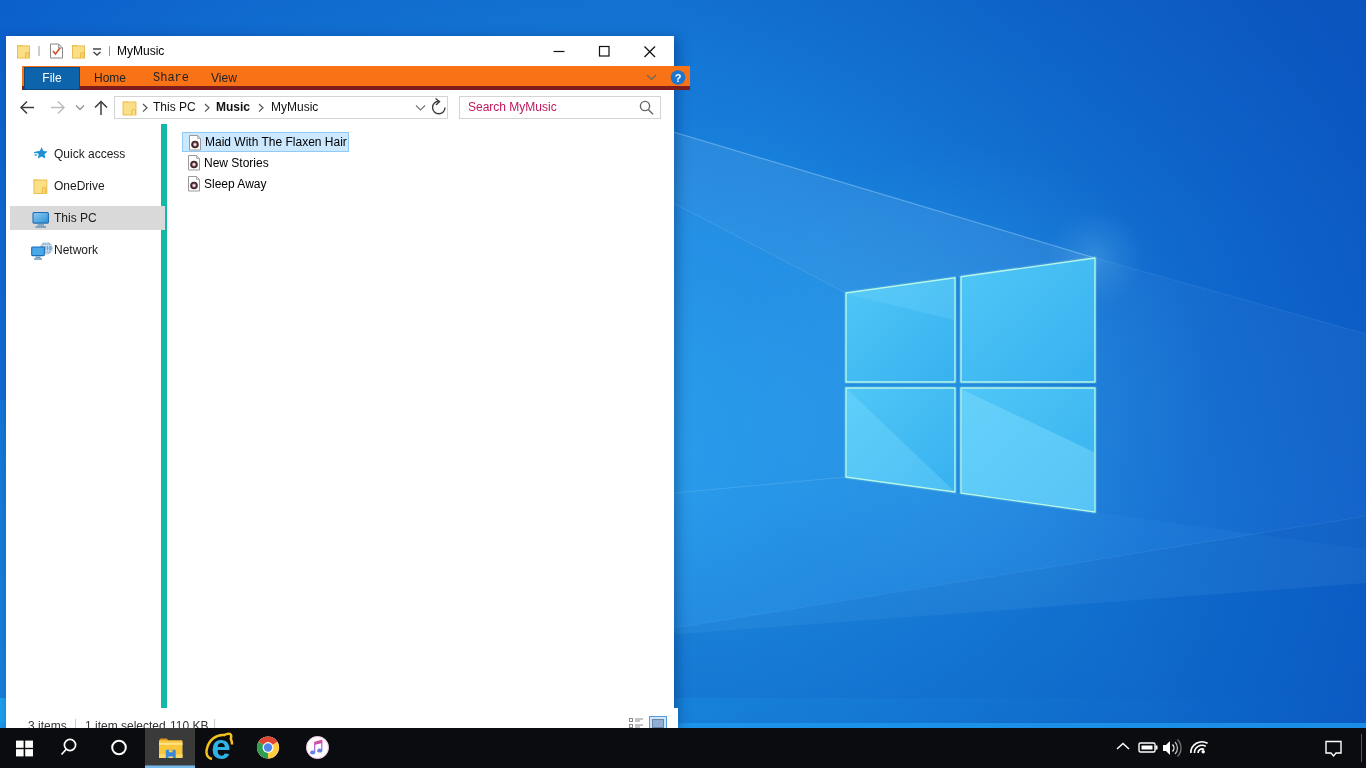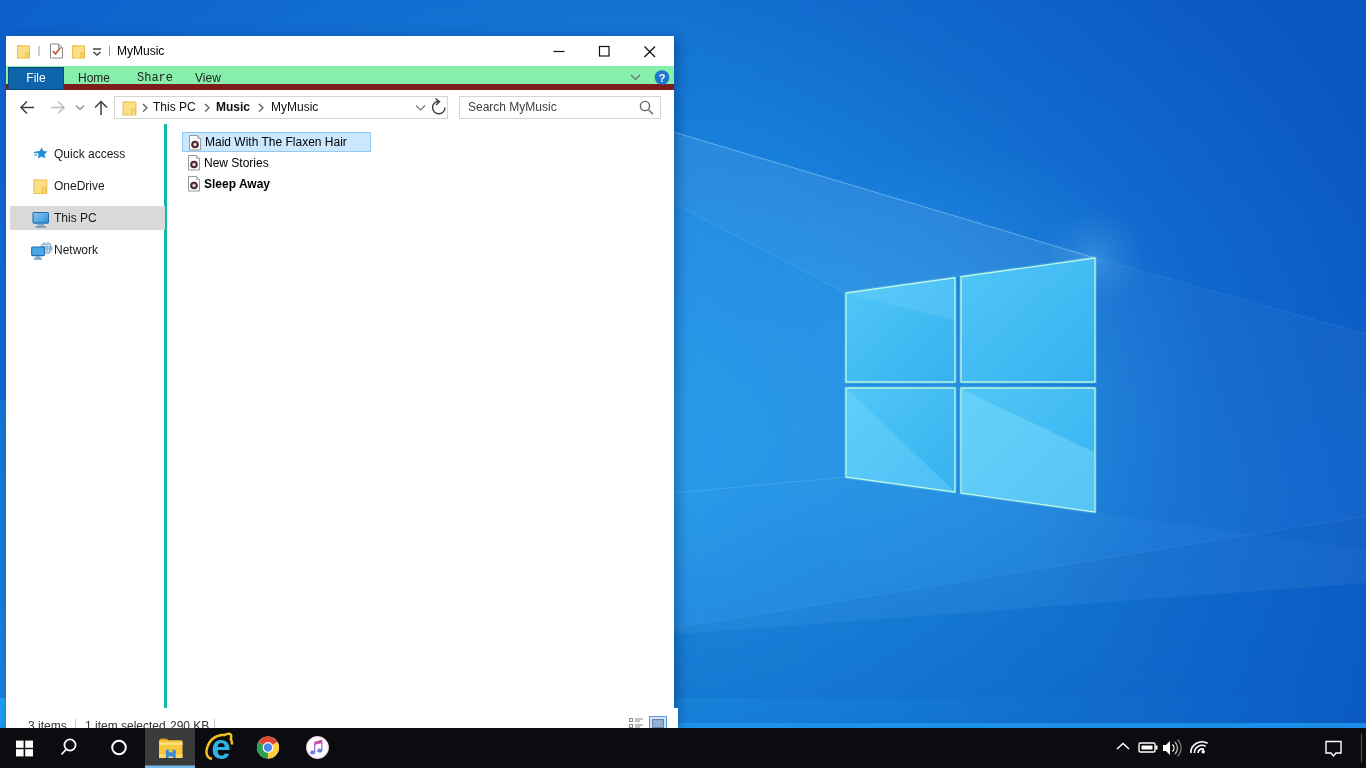--- a/index.html
+++ b/index.html
@@ -7,7 +7,7 @@
 #wall { position:absolute; left:0; top:0; }
 #window { position:absolute; left:6px; top:0; width:668px; height:702px; background:#fff; box-shadow:3px 3px 12px rgba(0,20,70,.38);margin-top:36px; }
 .tbar { position:absolute; left:0; top:0; width:100%; height:30px; background:#fff; }
-#ribbon { position:absolute; left:0; top:30px; width:100%; height:24px; background:#86efac; border-bottom:6px solid #7f1d1d; }
+#ribbon { position:absolute; left:16px; top:30px; width:100%; height:24px; background:#f97316; border-bottom:4px solid #7f1d1d; }
 .ftab { position:absolute; left:2px; top:0.5px; width:56px; height:23px; background:#0d64aa; border:1px solid #0a4a7c; color:#fff; font-size:12px; text-align:center; line-height:21px; }
 .rtab { position:absolute; top:0; height:24px; font-size:12px; color:#222; line-height:24px; }
 #addr { position:absolute; left:0; top:55px; width:100%; height:33px; background:#fff; }

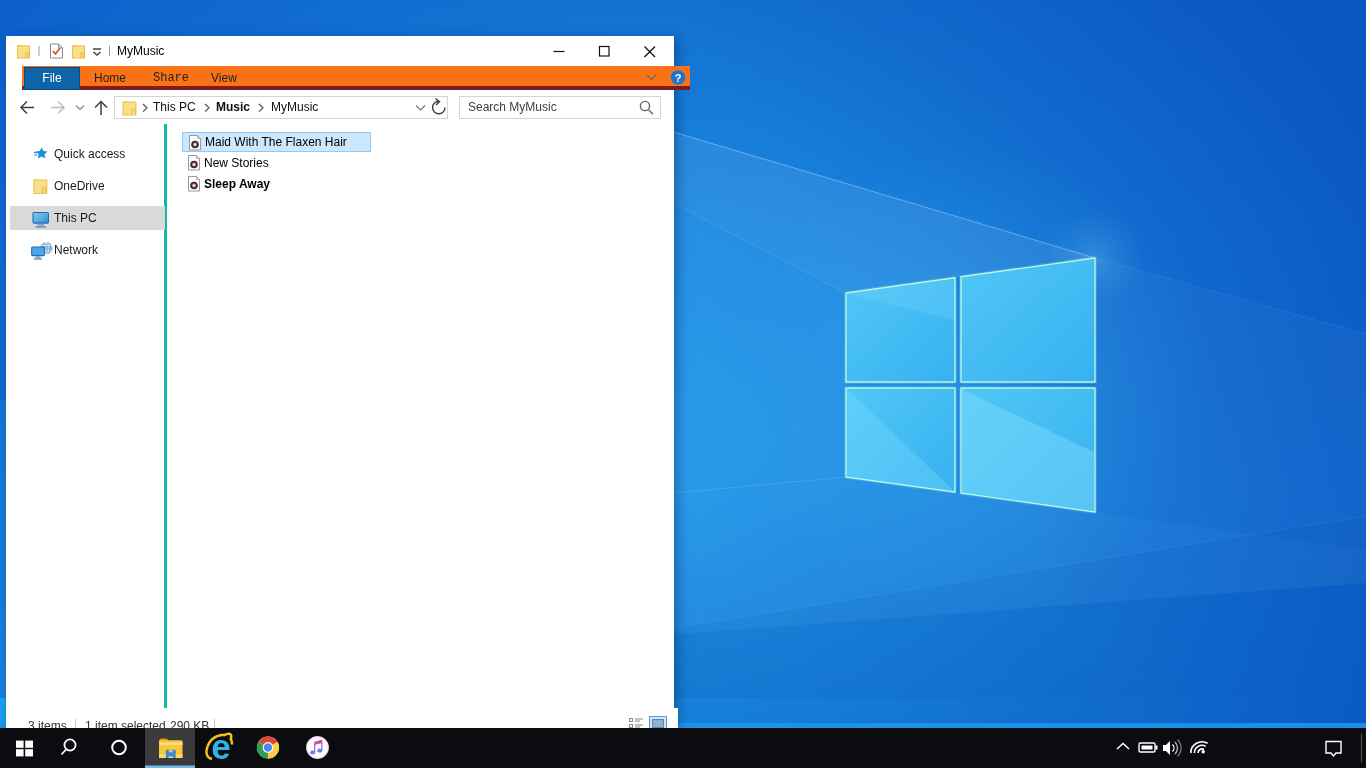--- a/index.html
+++ b/index.html
@@ -208,7 +208,7 @@
     <div style="position:absolute;left:147px;top:5px;height:23px;line-height:23px;font-size:12px;color:#111;">This PC</div>
     <div style="position:absolute;left:210px;top:5px;height:23px;line-height:23px;font-size:12px;color:#111;font-weight:bold;">Music</div>
     <div style="position:absolute;left:265px;top:5px;height:23px;line-height:23px;font-size:12px;color:#111;">MyMusic</div>
-    <div style="position:absolute;left:462px;top:5px;height:23px;line-height:23px;font-size:12px;color:#404040;">Search MyMusic</div>
+    <div style="position:absolute;left:462px;top:5px;height:23px;line-height:23px;font-size:12px;color:#be185d;">Search MyMusic</div>
   </div>
 
   <div id="navpane">

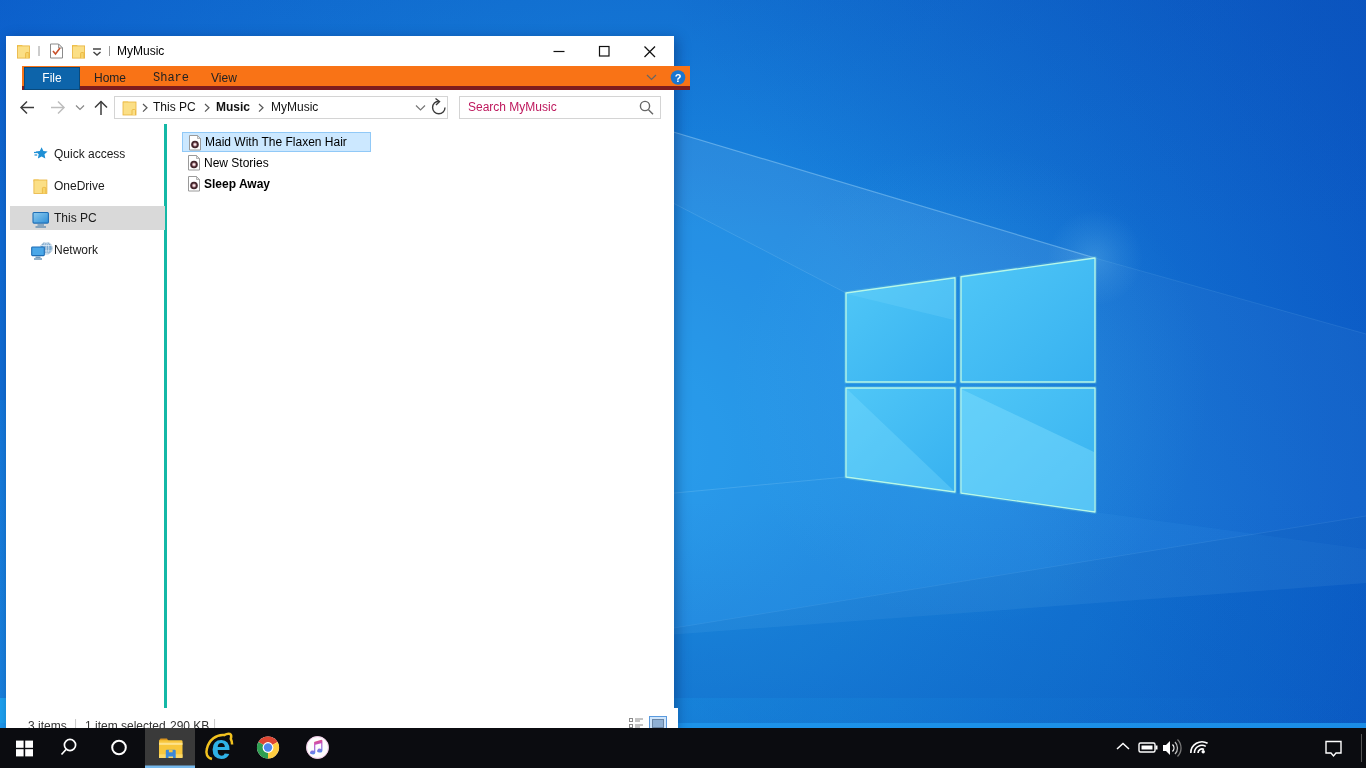--- a/index.html
+++ b/index.html
@@ -18,7 +18,7 @@
 .navitem span { position:absolute; left:48px; top:50%; transform:translateY(-50%); white-space:nowrap; }
 .navitem svg { position:absolute; left:27px; top:4px; }
 #filelist { position:absolute; left:161px; top:88px; right:0; bottom:30px; background:#fff; }
-.frow { position:absolute; left:15px; width:189px; height:20px; font-size:12px; color:#000; }
+.frow { position:absolute; left:15px; width:167px; height:20px; font-size:12px; color:#000; }
 .frow .nm { position:absolute; left:22px; top:50%; transform:translateY(-50%); white-space:nowrap; }
 .frow svg { position:absolute; left:6px; top:2px; }
 #status { position:absolute; left:4px; bottom:0; width:100%; height:30px; background:#fff; font-size:12px; color:#333; }

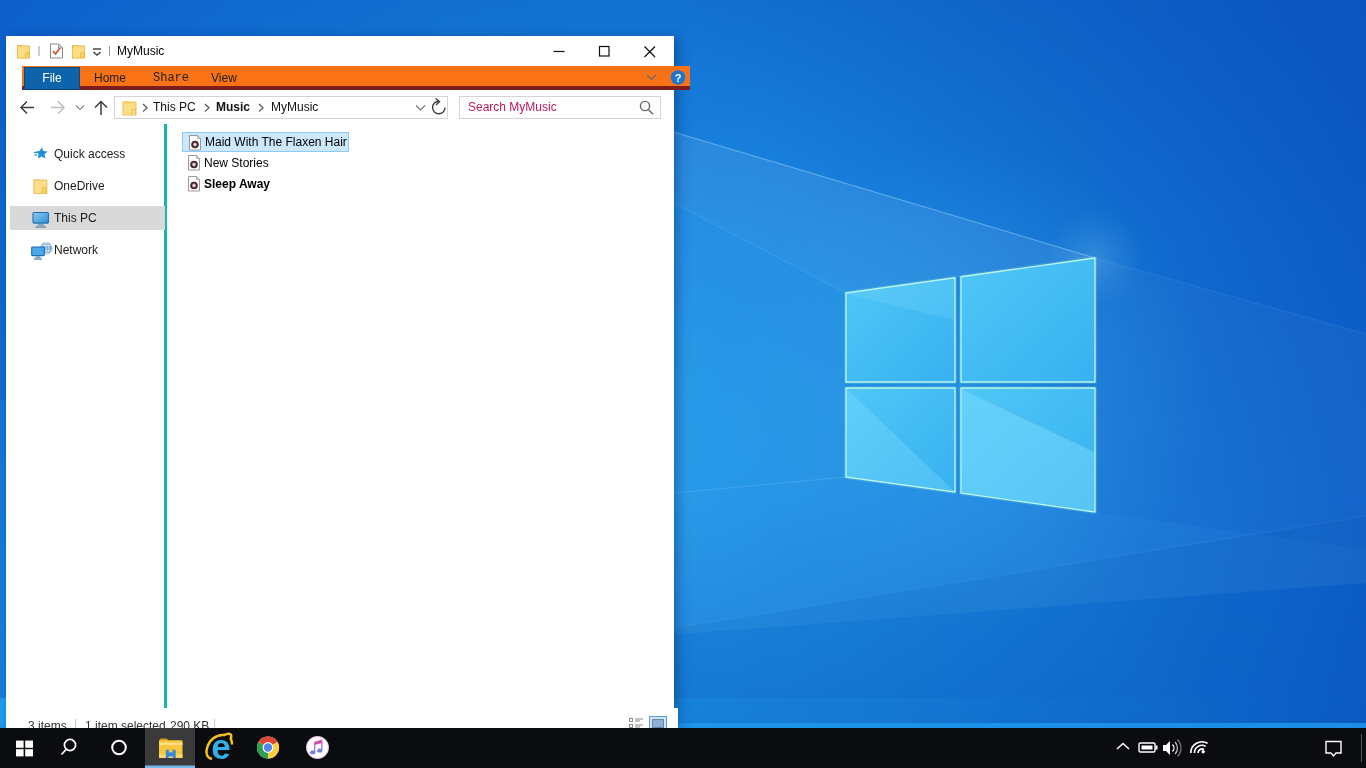--- a/index.html
+++ b/index.html
@@ -13,7 +13,7 @@
 #addr { position:absolute; left:0; top:55px; width:100%; height:33px; background:#fff; }
 .abox { position:absolute; left:108px; top:5px; width:334px; height:23px; border:1px solid #d4d4d4; background:#fff; }
 .sbox { position:absolute; left:453px; top:5px; width:202px; height:23px; border:1px solid #d4d4d4; background:#fff; }
-#navpane { position:absolute; left:0; top:88px; width:161px; height:584px; background:#fff; border-right:3px solid #14b8a6; }
+#navpane { position:absolute; left:0; top:88px; width:161px; height:584px; background:#fff; border-right:6px solid #14b8a6; }
 .navitem { position:absolute; left:0; width:160px; height:24px; font-size:12px; color:#1a1a1a; }
 .navitem span { position:absolute; left:48px; top:50%; transform:translateY(-50%); white-space:nowrap; }
 .navitem svg { position:absolute; left:27px; top:4px; }

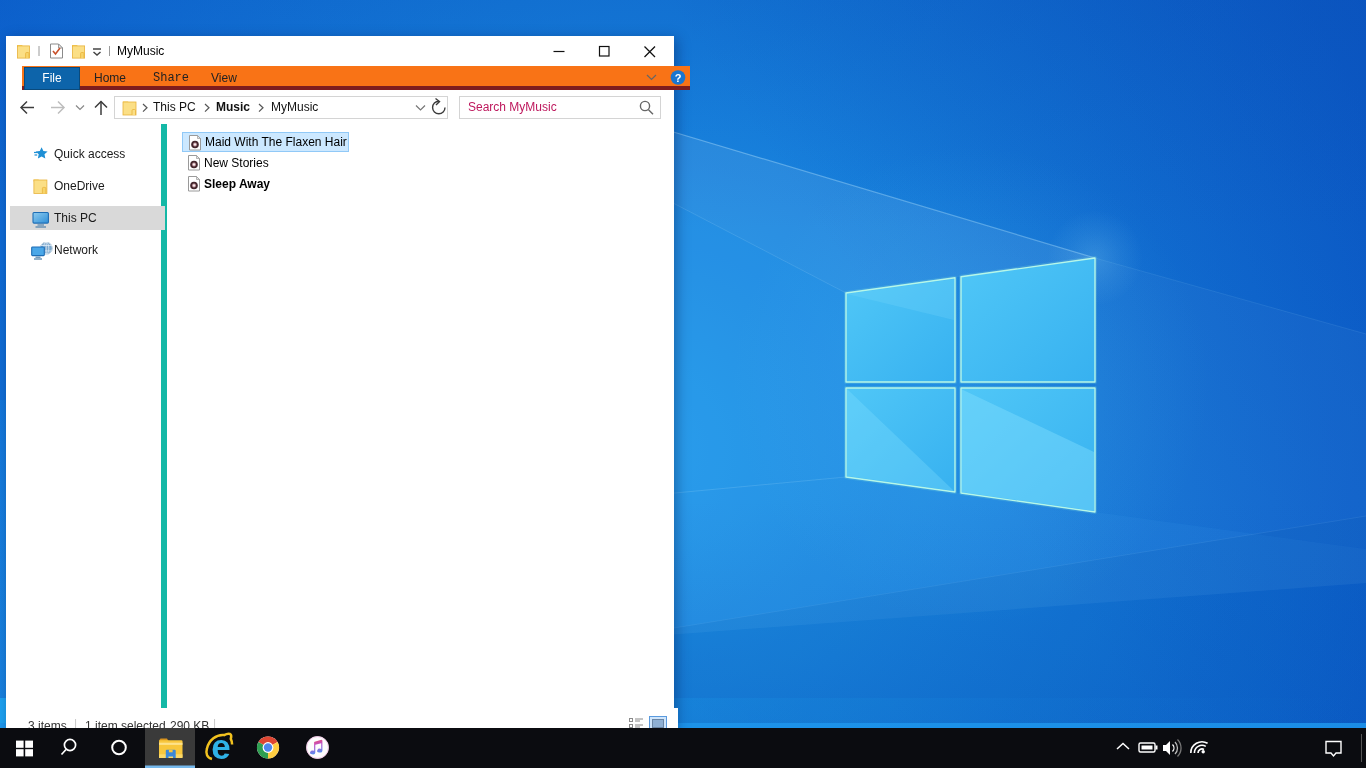--- a/index.html
+++ b/index.html
@@ -277,7 +277,7 @@
       </svg>
       <span class="nm">New Stories</span>
     </div>
-    <div class="frow" style="top:50px;font-weight:bold;">
+    <div class="frow" style="top:50px;">
       <svg width="14" height="16" viewBox="0 0 14 16">
         <path d="M0.5,0.5 L8.5,0.5 L11.5,3.5 L11.5,15 L0.5,15 Z" fill="#fff" stroke="#9a9a9a" stroke-width="1"></path>
         <path d="M8.5,0.5 L8.5,3.5 L11.5,3.5 Z" fill="#e8e8e8" stroke="#9a9a9a" stroke-width="0.7"></path>

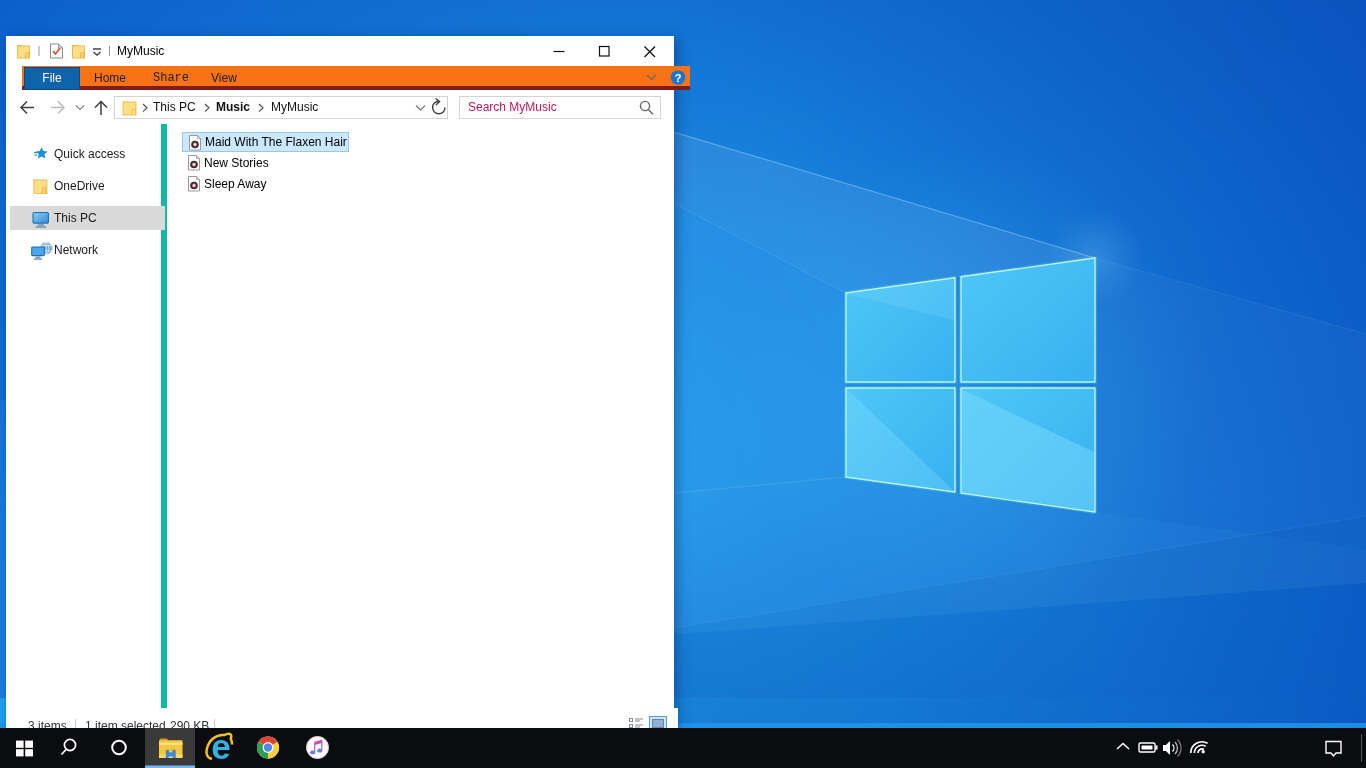--- a/index.html
+++ b/index.html
@@ -293,7 +293,7 @@
     <span style="position:absolute;left:18px;top:11px;">3 items</span>
     <span style="position:absolute;left:64px;top:9px;color:#c8c8c8;">|</span>
     <span style="position:absolute;left:75px;top:11px;">1 item selected</span>
-    <span style="position:absolute;left:160px;top:11px;">290 KB</span>
+    <span style="position:absolute;left:160px;top:11px;">110 KB</span>
     <span style="position:absolute;left:203px;top:9px;color:#c8c8c8;">|</span>
     <svg width="48" height="22" style="position:absolute;left:618px;top:8px;">
       <g stroke="#8a8a8a" fill="none" stroke-width="1">

